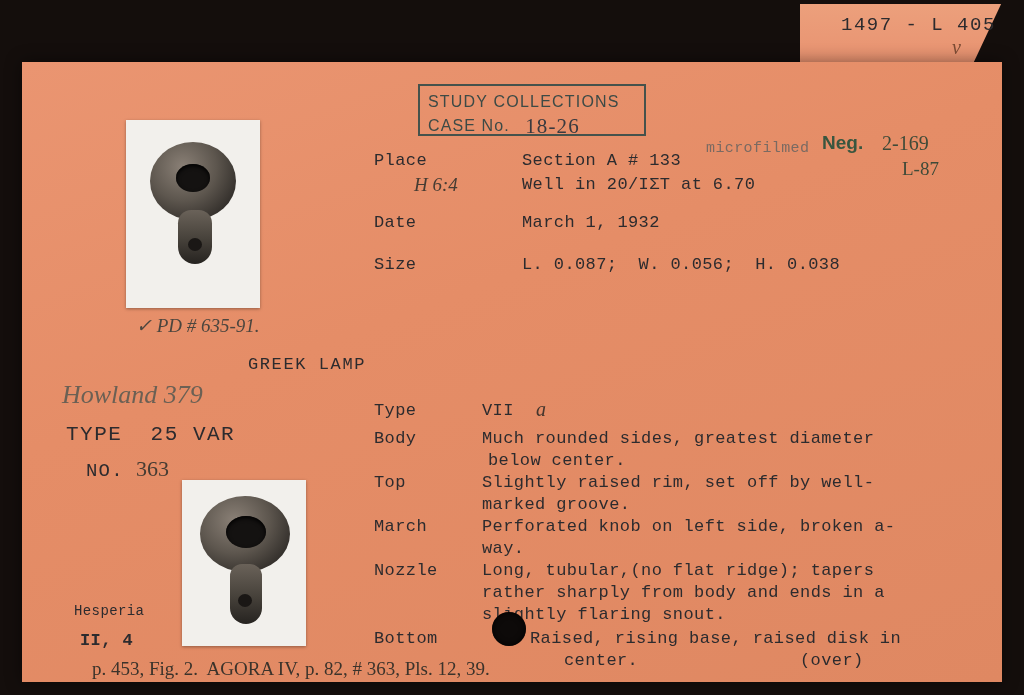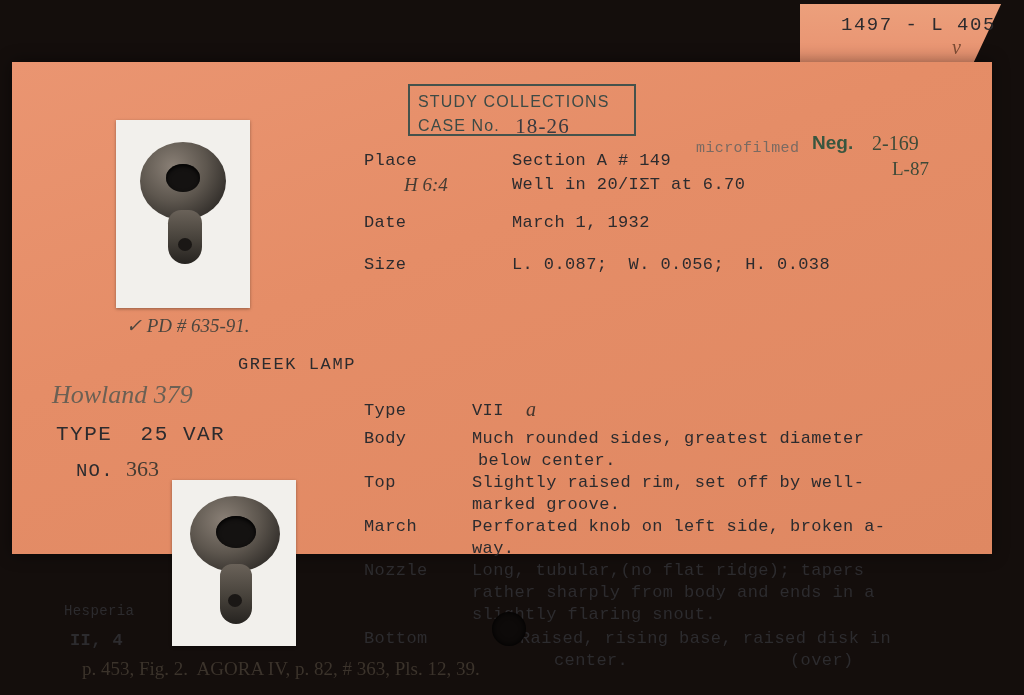--- a/index.html
+++ b/index.html
@@ -19,10 +19,10 @@
   
   #card {
     position: absolute;
-    left: 12px;
+    left: 22px;
     top: 62px;
     width: 980px;
-    height: 492px;
+    height: 620px;
     background: #e8916a;
     background: linear-gradient(160deg, #ea9571 0%, #e58d67 40%, #df8862 100%);
     box-shadow: 0 0 16px rgba(0,0,0,0.45);

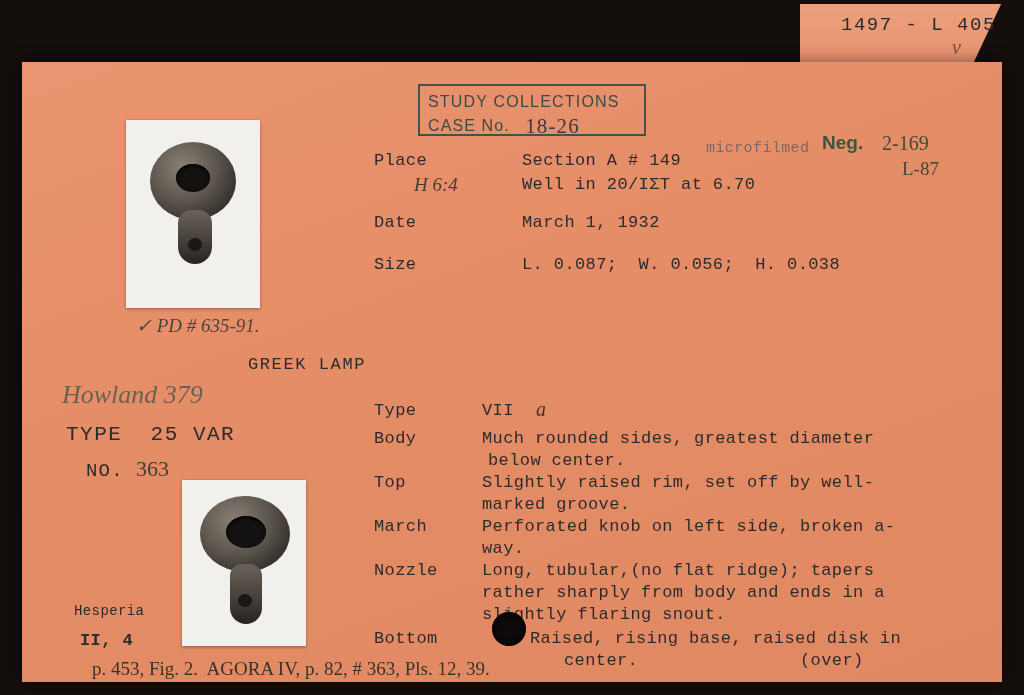--- a/index.html
+++ b/index.html
@@ -154,7 +154,7 @@
     <div class="hand" style="left:880px; top:96px; font-size:19px; color:#3e4a38; font-style:normal;">L-87</div>
 
     <div class="typed rowlabel" style="left:352px; top:88px;">Place</div>
-    <div class="typed" style="left:500px; top:88px;">Section A # 149</div>
+    <div class="typed" style="left:500px; top:88px;">Section A # 133</div>
     <div class="hand" style="left:392px; top:112px; font-size:19px; color:#463c33;">H 6:4</div>
     <div class="typed" style="left:500px; top:112px;">Well in 20/IΣT at 6.70</div>
 

